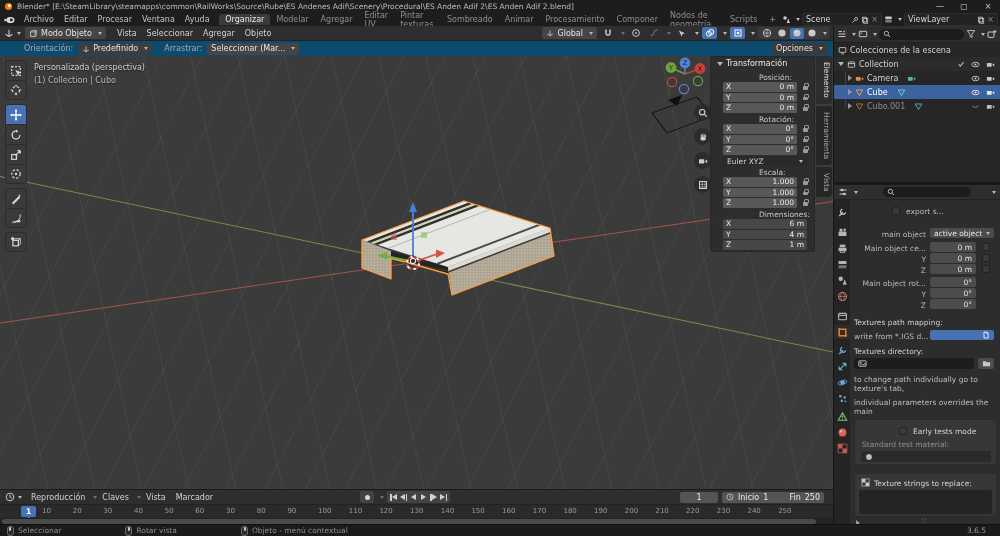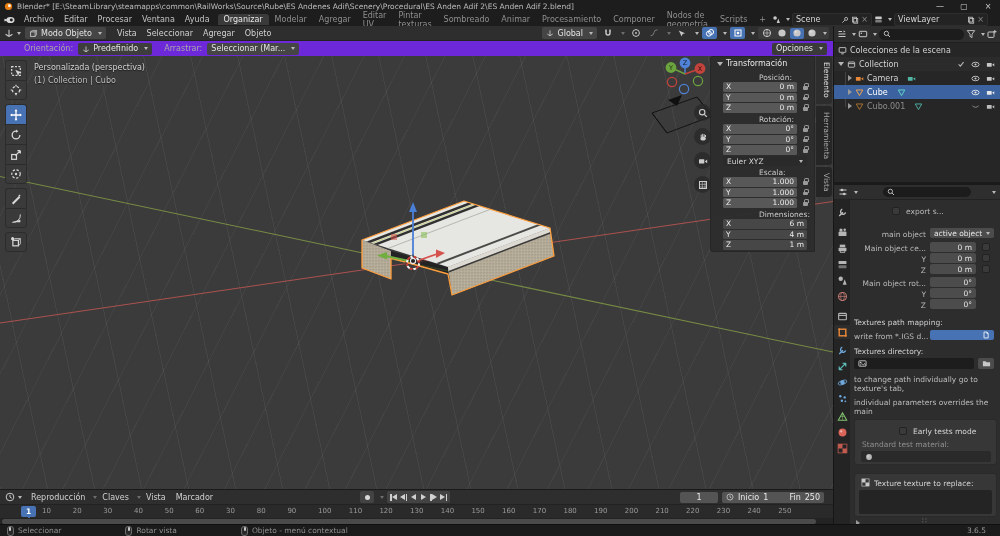--- a/index.html
+++ b/index.html
@@ -40,7 +40,7 @@
   .menu-item{padding:0 5px;}
   .ws-tab{padding:1px 6px;color:#8f8f8f;border-radius:3px 3px 0 0;}
   .ws-tab.active{background:#3a3a3a;color:#e8e8e8;}
-  .topbar-right{margin-left:auto;display:flex;align-items:center;gap:2px;margin-right:12px;}
+  .topbar-right{margin-left:auto;display:flex;align-items:center;gap:2px;margin-right:2px;}
   .id-field{display:flex;align-items:center;gap:2px;background:#232323;border:1px solid #2e2e2e;
             border-radius:2px;height:11px;padding:0 3px;color:#d6d6d6;}
 

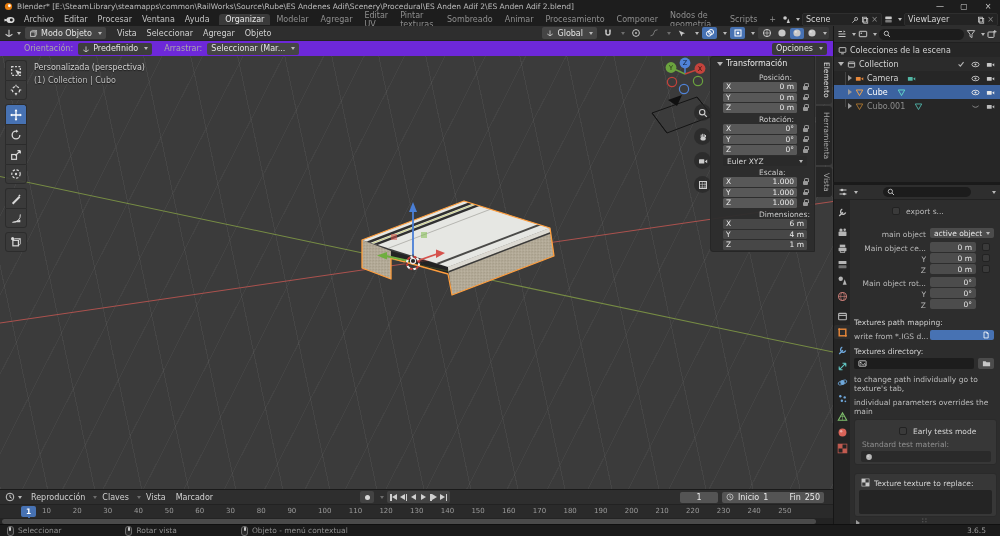--- a/index.html
+++ b/index.html
@@ -47,7 +47,7 @@
   
   .vp-header{position:absolute;left:0;top:26px;width:833px;height:15px;background:#2e2e2e;
              display:flex;align-items:center;border-bottom:1px solid #232323;box-sizing:border-box;}
-  .vp-tools{position:absolute;left:0;top:41px;width:833px;height:15px;background:#6d28d9;
+  .vp-tools{position:absolute;left:0;top:41px;width:833px;height:15px;background:#0c4a6e;
             display:flex;align-items:center;}
   .hmenu{padding:0 5px;color:#d2d2d2;}
   .pill{background:#454545;border-radius:2px;height:12px;display:flex;align-items:center;

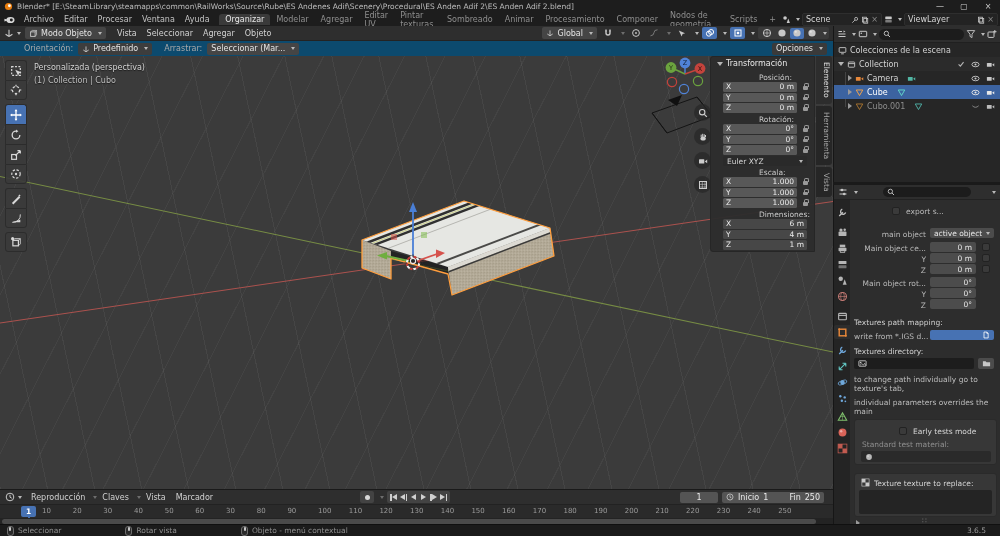--- a/index.html
+++ b/index.html
@@ -1135,7 +1135,7 @@
             <use href="#s-checker"></use>
           </svg>
         </span>
-      <span class="pr-lab" style="left:19px;top:5px;color:#d5d5d5">Texture texture to replace:</span>
+      <span class="pr-lab" style="left:19px;top:5px;color:#d5d5d5">Texture strings to replace:</span>
       <div class="abs" style="left:4px;top:16px;width:133px;height:24px;background:#242424;border-radius:2px"></div>
     </div>
 

